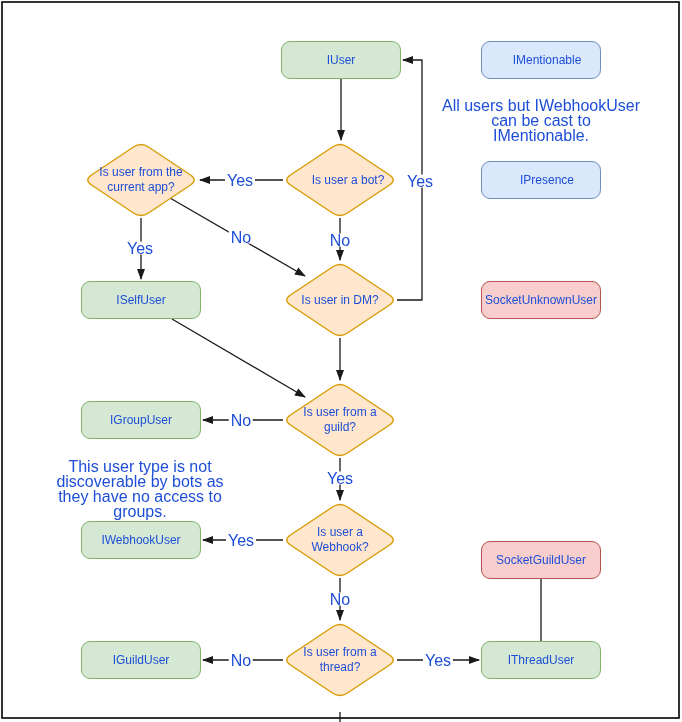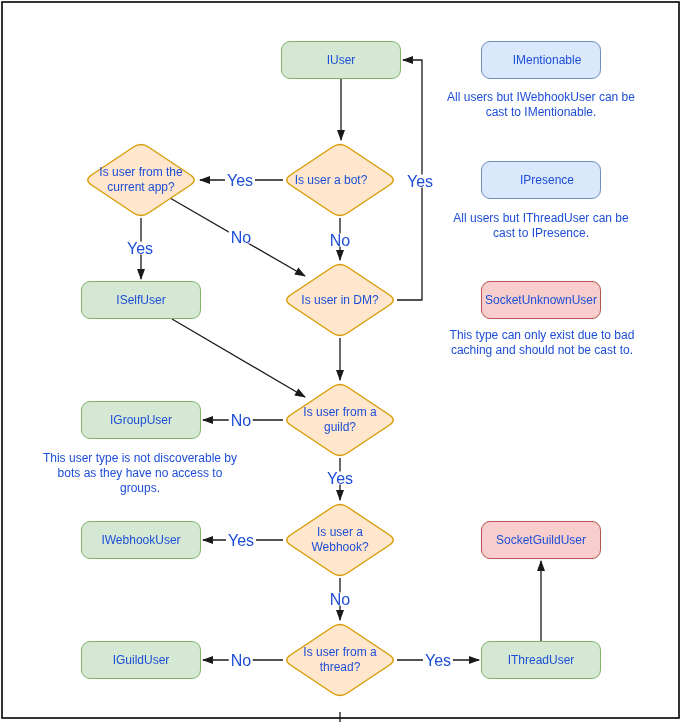--- a/index.html
+++ b/index.html
@@ -30,7 +30,7 @@
   }
   .note{
     position:absolute;width:200px;text-align:center;
-    font-size:12px;line-height:15px;
+    font-size:16px;line-height:15px;margin-top:8px;
   }
 </style>
 </head>

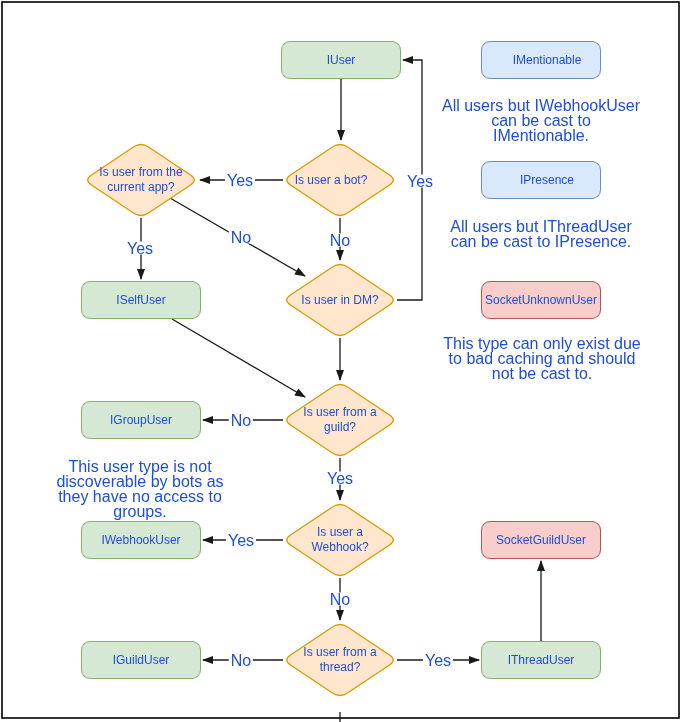--- a/index.html
+++ b/index.html
@@ -86,7 +86,7 @@
   <div class="node red" style="left:481px;top:521px">SocketGuildUser</div>
 
   <div class="dlabel" style="left:141px;top:180px">Is user from the current app?</div>
-  <div class="dlabel" style="left:331px;top:180px">Is user a bot?</div>
+  <div class="dlabel" style="left:348px;top:180px">Is user a bot?</div>
   <div class="dlabel" style="left:340px;top:300px">Is user in DM?</div>
   <div class="dlabel" style="left:340px;top:420px">Is user from a guild?</div>
   <div class="dlabel" style="left:340px;top:540px">Is user a Webhook?</div>

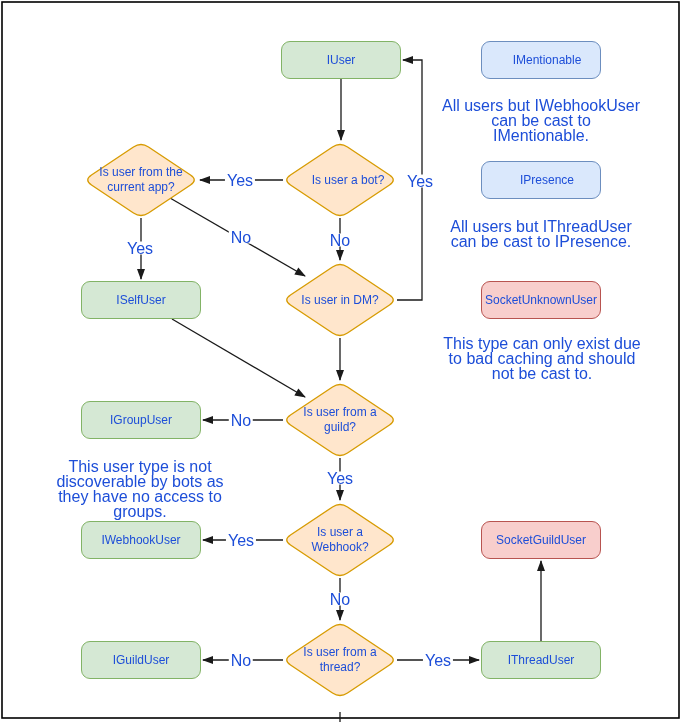--- a/index.html
+++ b/index.html
@@ -105,7 +105,6 @@
   <span class="elabel" style="left:438px;top:660px">Yes</span>
 
   <div class="note" style="left:441px;top:90px">All users but IWebhookUser can be cast to IMentionable.</div>
-  <div class="note" style="left:441px;top:211px">All users but IThreadUser can be cast to IPresence.</div>
   <div class="note" style="left:442px;top:328px">This type can only exist due to bad caching and should not be cast to.</div>
   <div class="note" style="left:40px;top:451px">This user type is not discoverable by bots as they have no access to groups.</div>
 

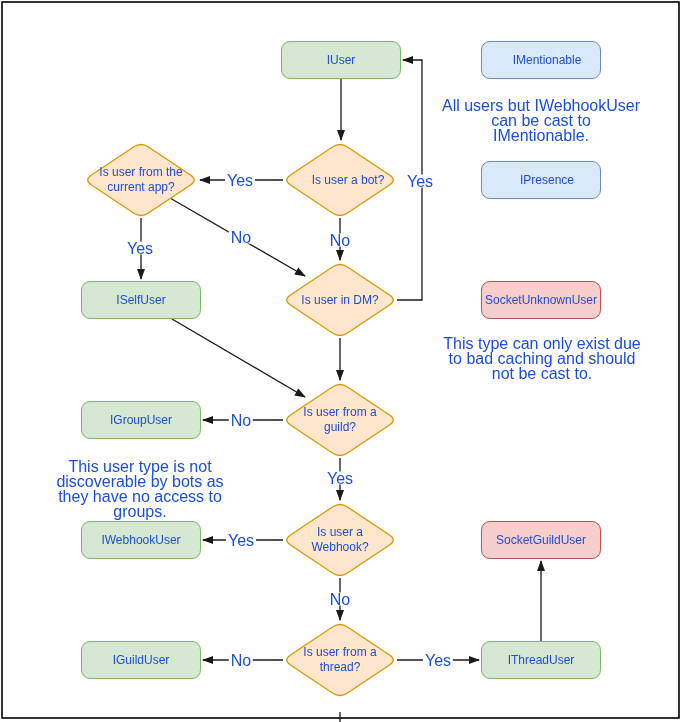--- a/index.html
+++ b/index.html
@@ -105,7 +105,6 @@
   <span class="elabel" style="left:438px;top:660px">Yes</span>
 
   <div class="note" style="left:441px;top:90px">All users but IWebhookUser can be cast to IMentionable.</div>
-  <div class="note" style="left:442px;top:328px">This type can only exist due to bad caching and should not be cast to.</div>
   <div class="note" style="left:40px;top:451px">This user type is not discoverable by bots as they have no access to groups.</div>
 
 </div>

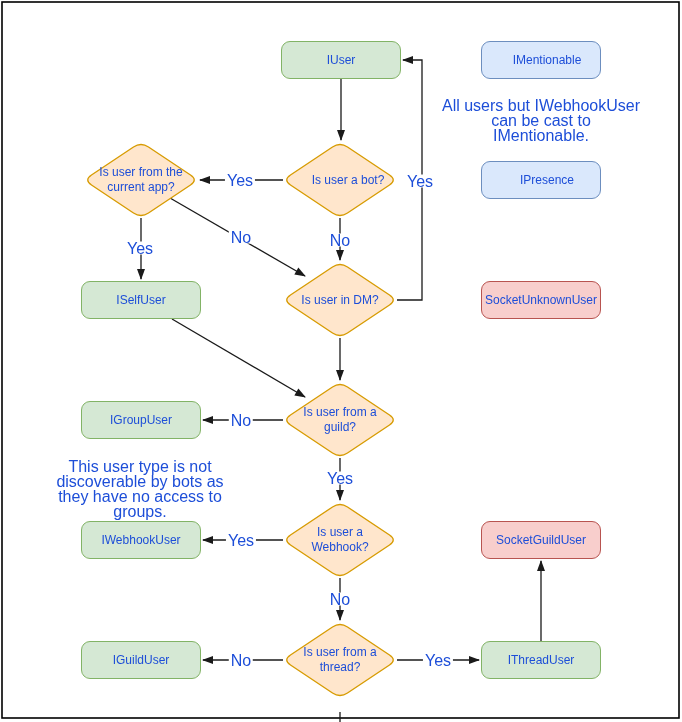--- a/index.html
+++ b/index.html
@@ -83,7 +83,7 @@
   <div class="node blue" style="left:481px;top:161px">IPresence</div>
 
   <div class="node red" style="left:481px;top:281px">SocketUnknownUser</div>
-  <div class="node red" style="left:481px;top:521px">SocketGuildUser</div>
+  <div class="node red" style="left:481px;top:541px">SocketGuildUser</div>
 
   <div class="dlabel" style="left:141px;top:180px">Is user from the current app?</div>
   <div class="dlabel" style="left:348px;top:180px">Is user a bot?</div>

